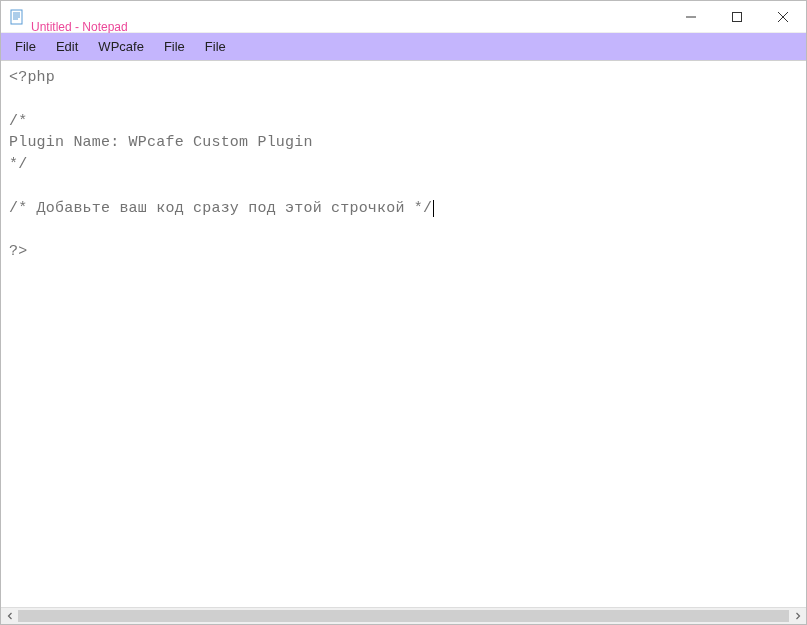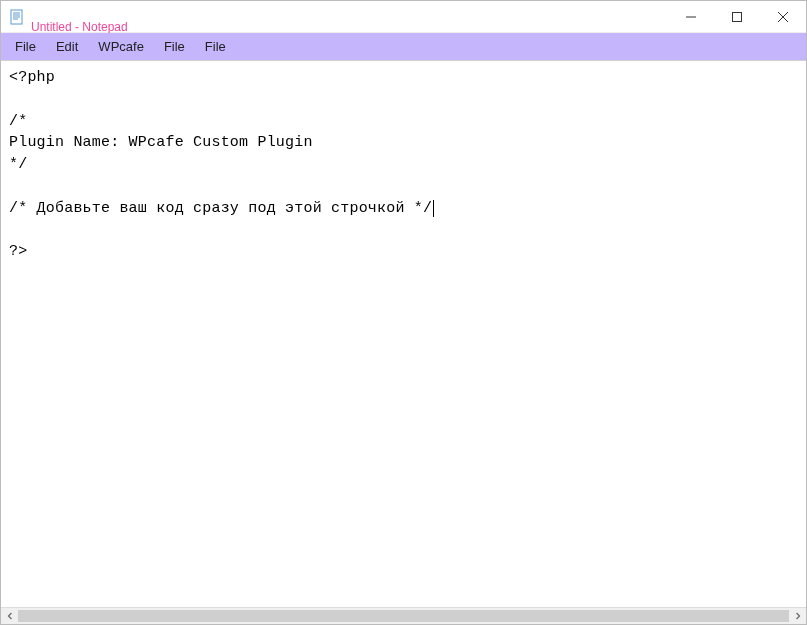--- a/index.html
+++ b/index.html
@@ -78,7 +78,7 @@
       line-height: 1.45;
       white-space: pre;
       padding: 6px 8px;
-      color: #000000;
+      color: #737373;
       letter-spacing: 0.2px;
     }
     .caret {

